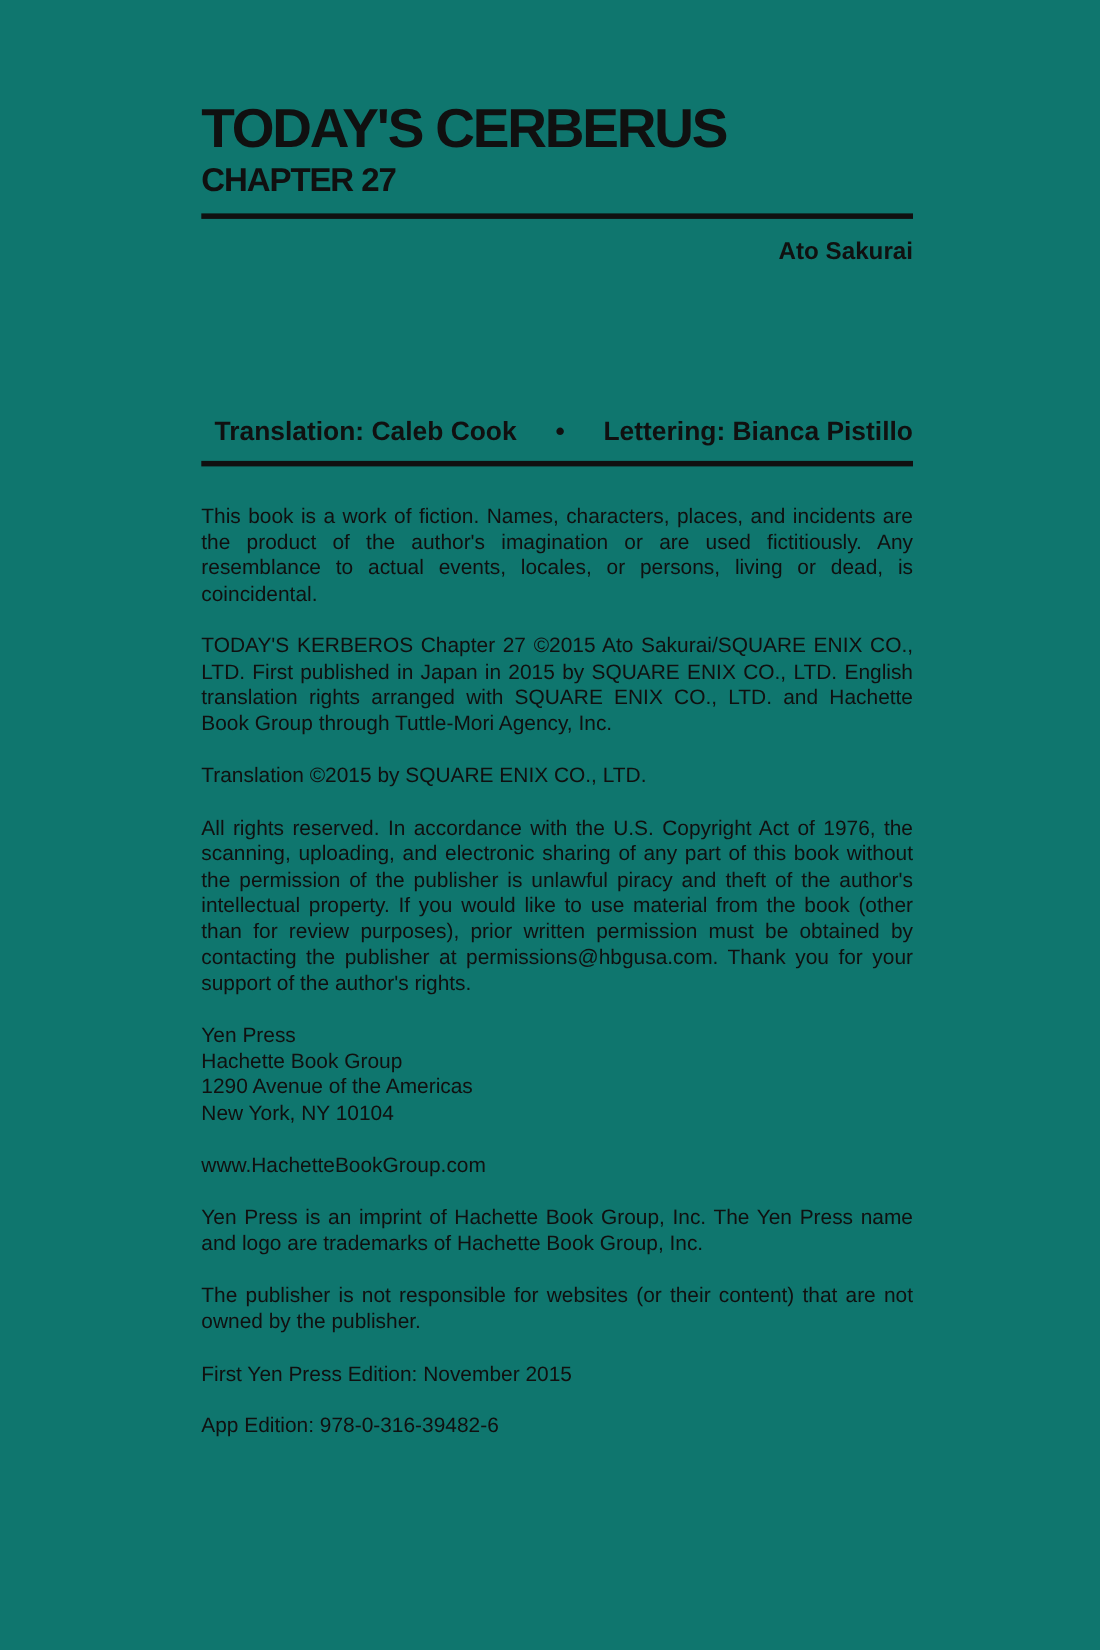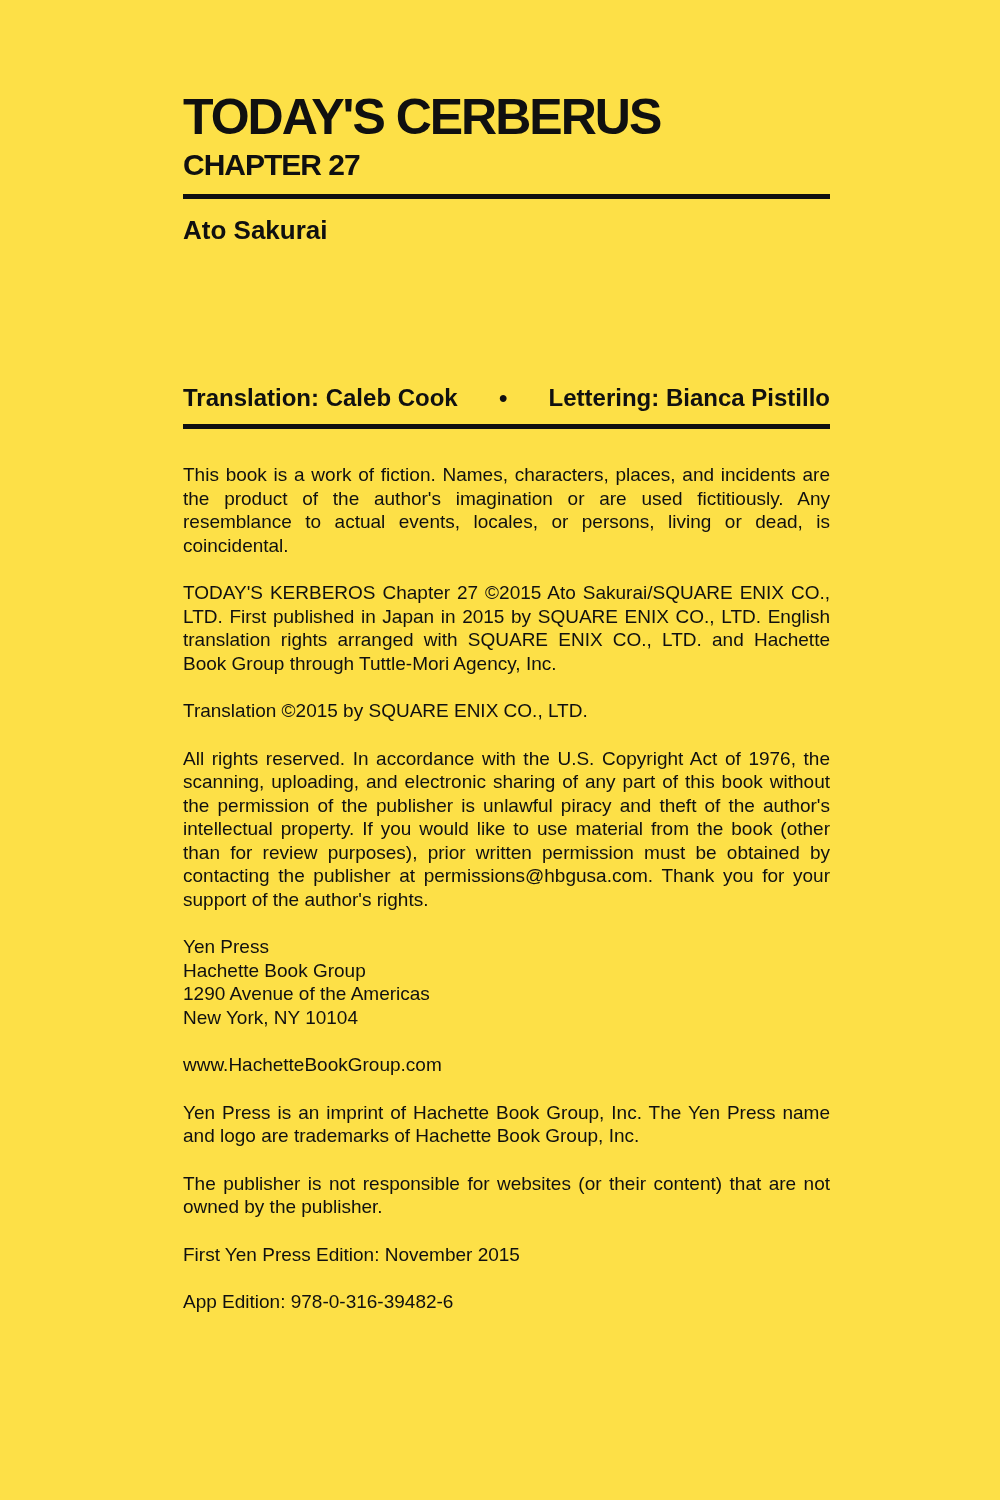--- a/index.html
+++ b/index.html
@@ -12,7 +12,7 @@
     position: relative;
     width: 1000px;
     height: 1500px;
-    background: #fde047;
+    background: #0f766e;
     color: #0d0d0d;
     padding: 92px 170px 0 183px;
     overflow: hidden;

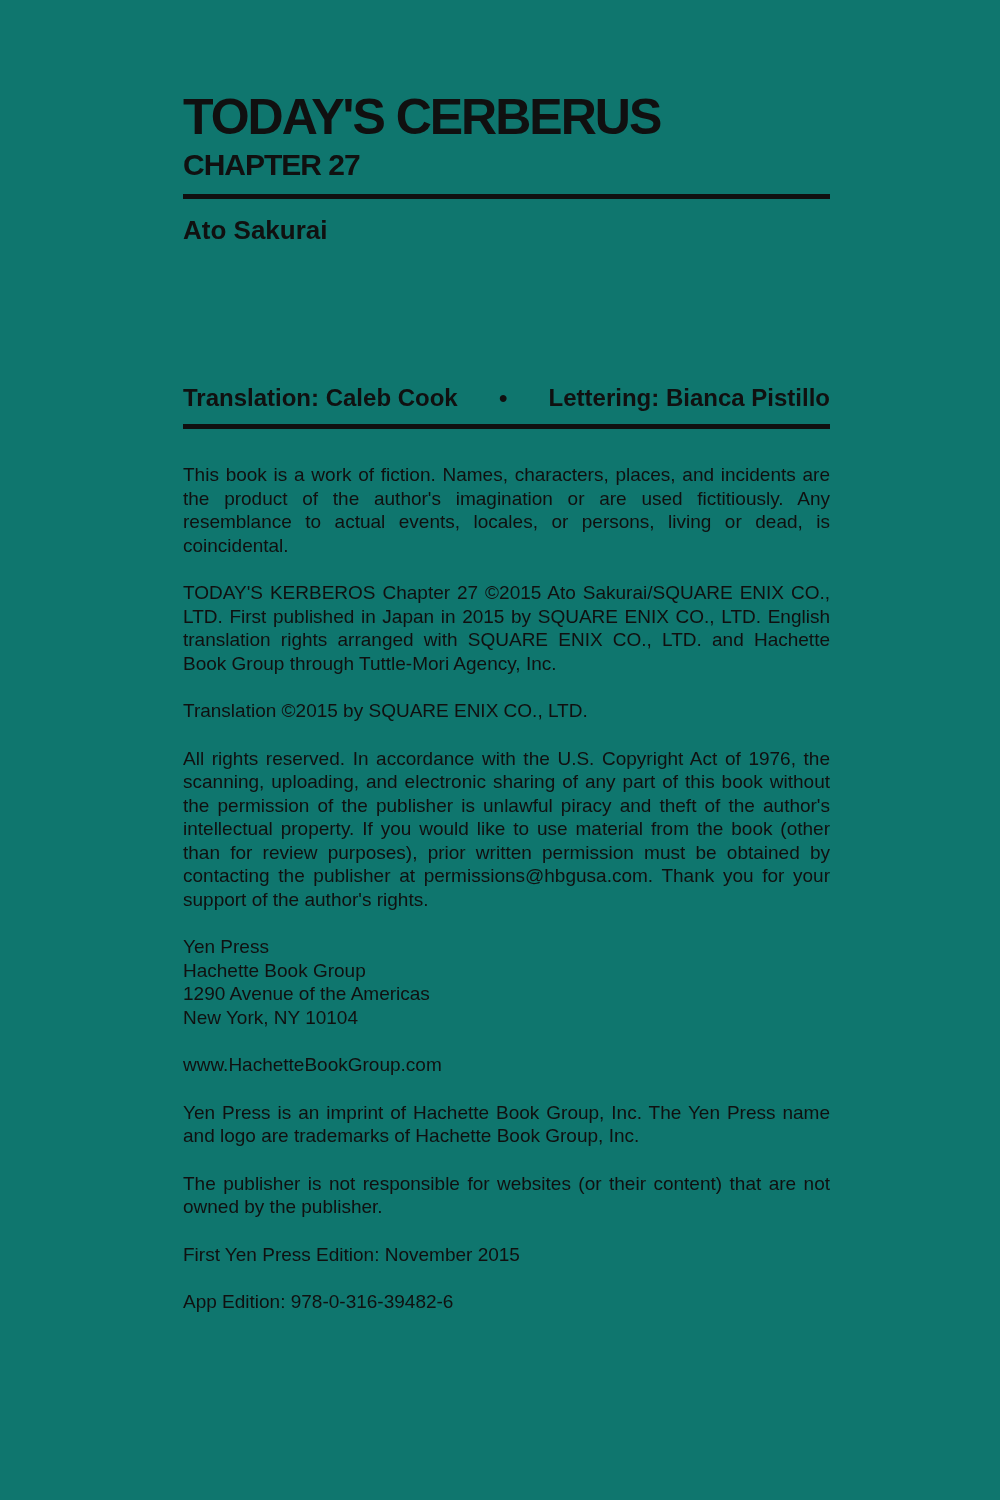--- a/index.html
+++ b/index.html
@@ -39,9 +39,9 @@
   }
   .author {
     margin-top: 16px;
-    font-size: 26px;
+    font-size: 22px;
     font-weight: bold;
-    text-align: left;
+    text-align: right;
     color: #101010;
   }
   .credits-row {

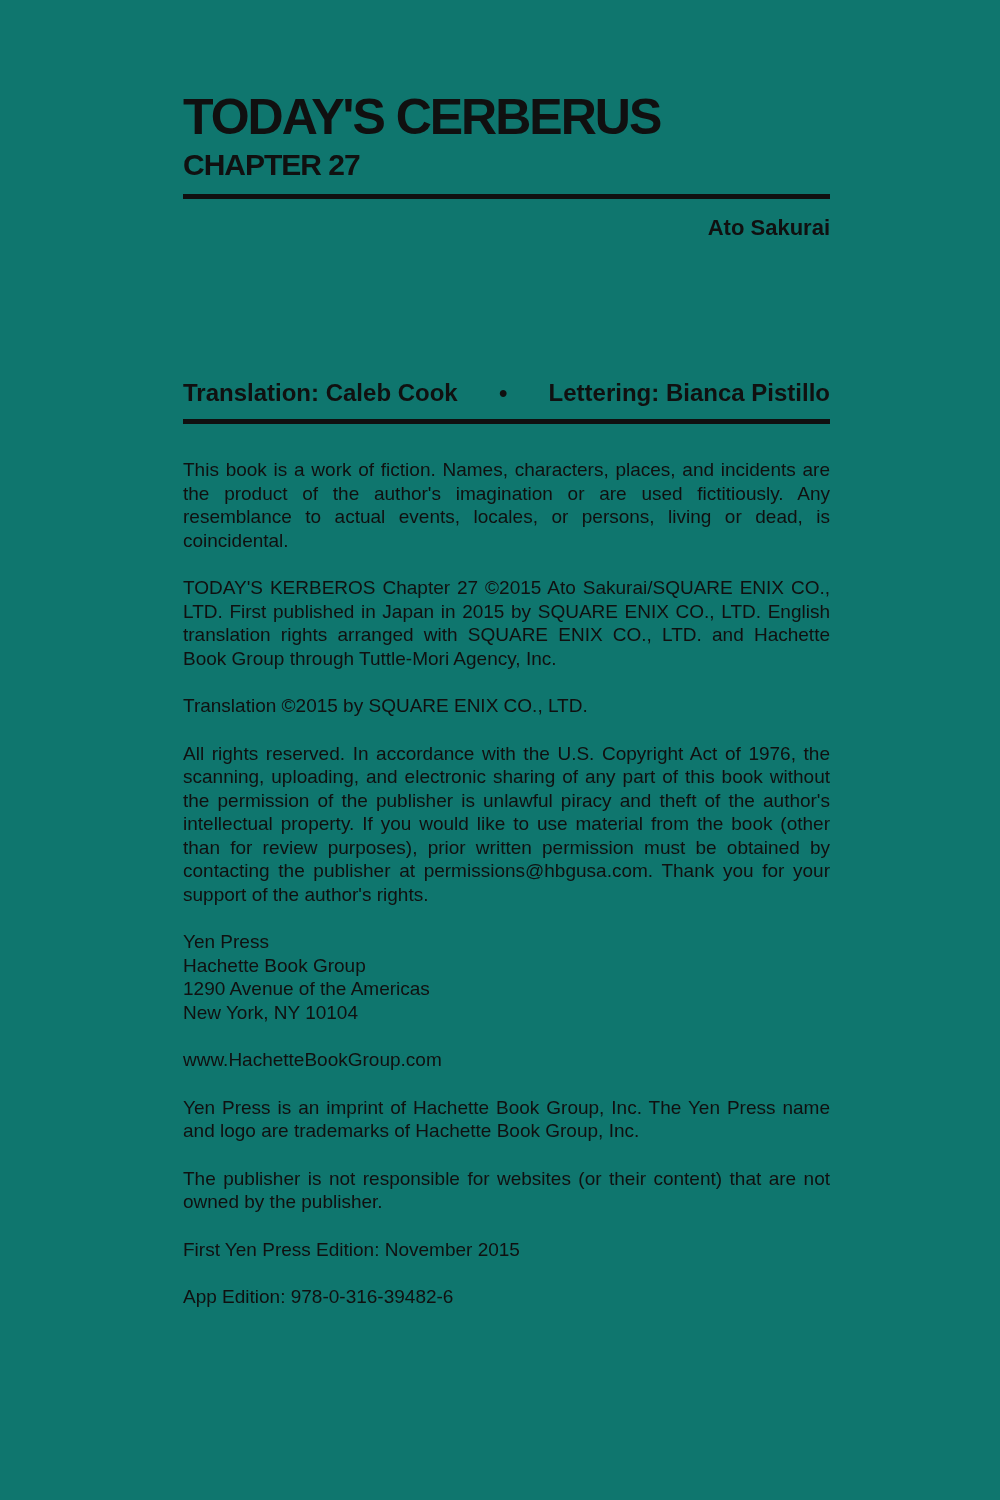--- a/index.html
+++ b/index.html
@@ -52,6 +52,7 @@
     font-size: 24px;
     font-weight: bold;
     color: #101010;
+    margin-left: 12px;
   }
   .credits-rule { margin-top: 12px; }
   .body-copy {

